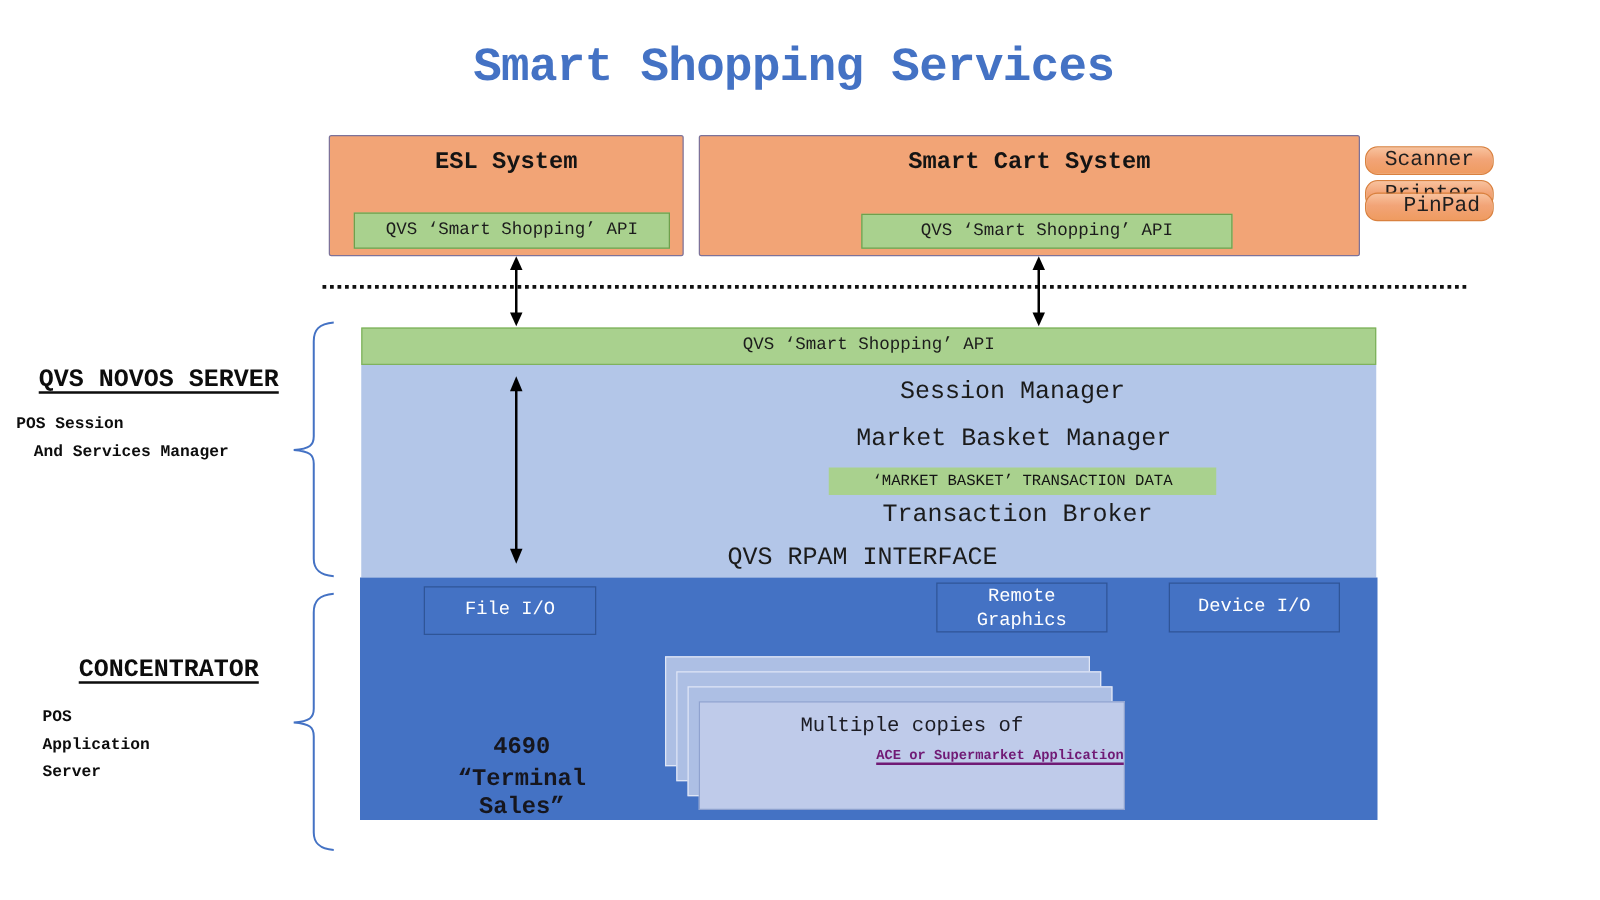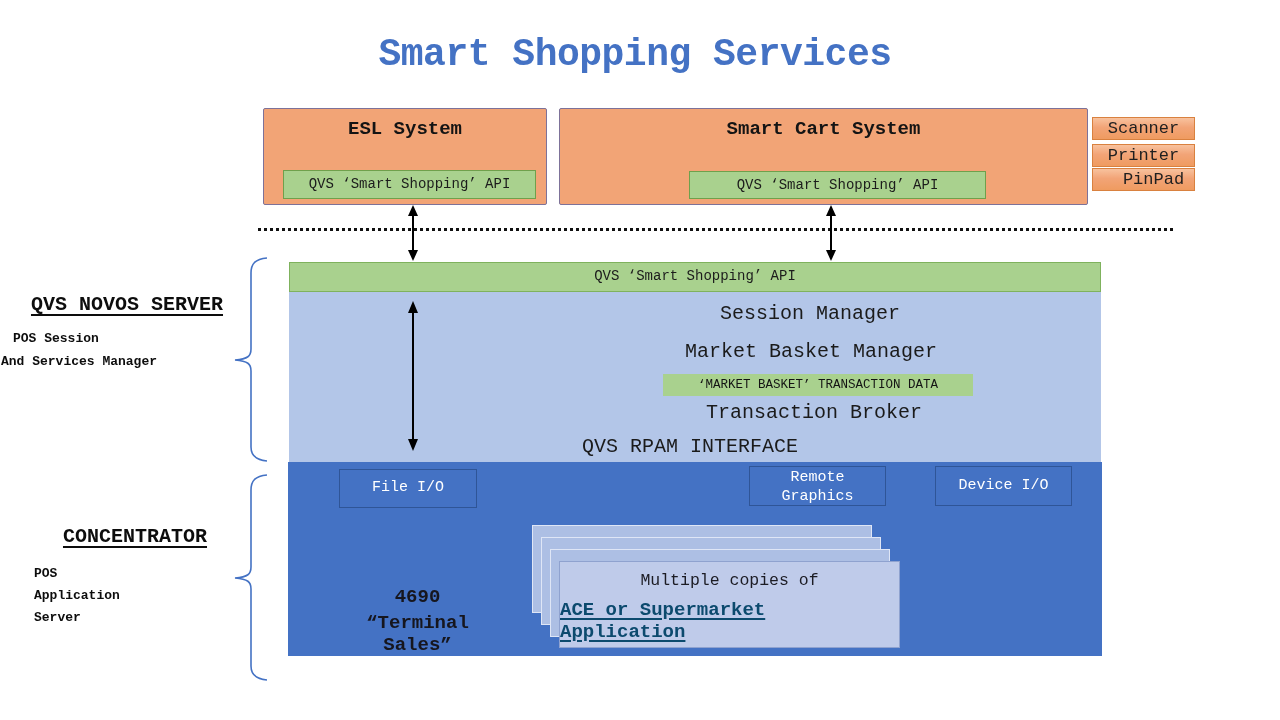--- a/index.html
+++ b/index.html
@@ -30,7 +30,7 @@
 
   
   .peri-box{
-    left:1092px;width:103px;height:23px;border-radius:0;
+    left:1092px;width:103px;height:23px;border-radius:10px;
     background:linear-gradient(180deg,#F8C29E 0%,#F2A477 45%,#EF9B60 100%);
     border:1px solid #D9813F;box-sizing:border-box;
     text-align:center;font-size:17px;line-height:21px;color:#1f1f1f;

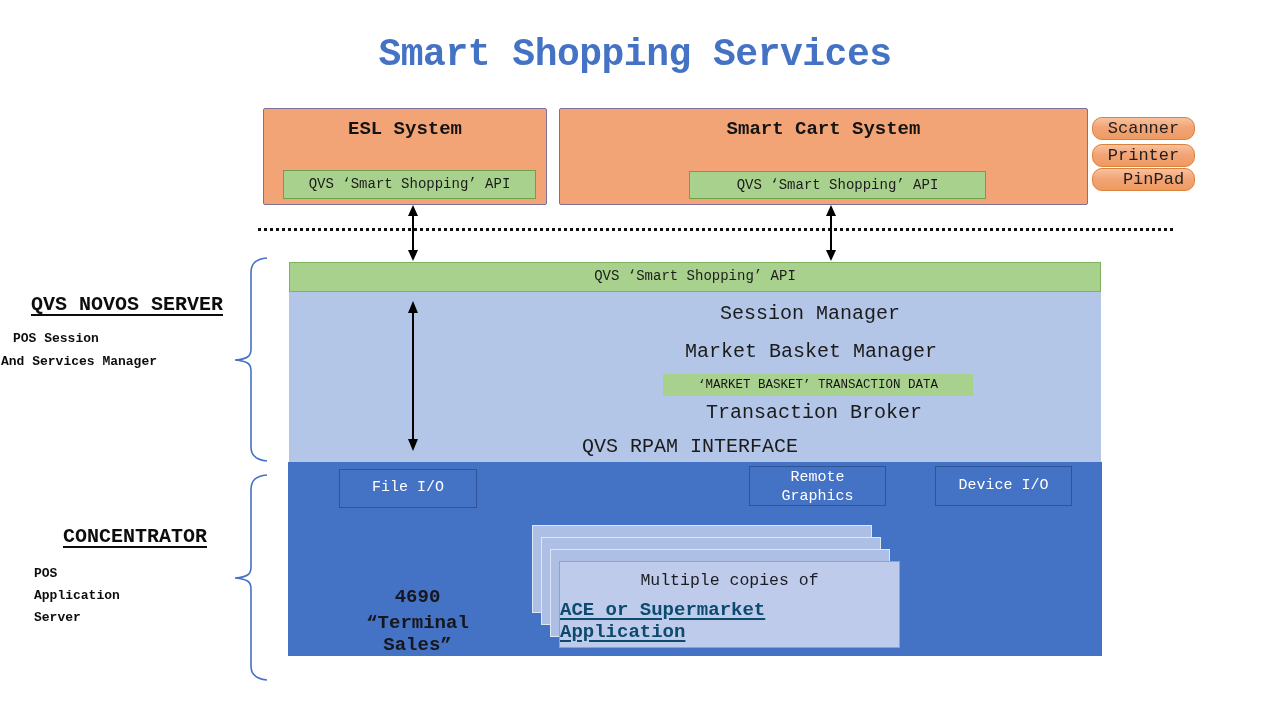--- a/index.html
+++ b/index.html
@@ -101,7 +101,7 @@
 
   <div class="abs peri-box" style="top:117px;">Scanner</div>
   <div class="abs peri-box" style="top:144px;">Printer</div>
-  <div class="abs peri-box" style="top:168px;padding-left:20px;">PinPad</div>
+  <div class="abs peri-box" style="top:154px;padding-left:20px;">PinPad</div>
 
   <div class="abs dotted-line"></div>
 

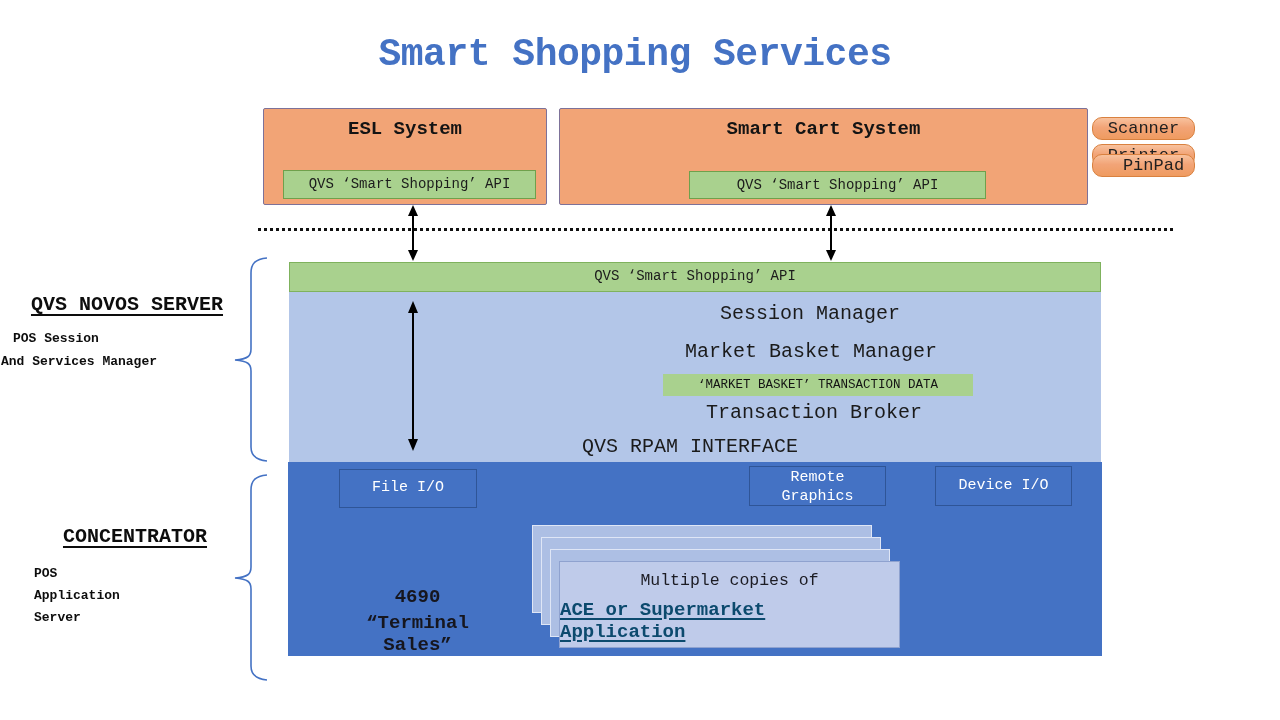--- a/index.html
+++ b/index.html
@@ -133,7 +133,7 @@
 
   <div class="abs side-heading" style="left:15px;top:293px;width:224px;">QVS NOVOS SERVER</div>
   <div class="abs side-sub" style="left:13px;top:331px;width:204px;">POS Session</div>
-  <div class="abs side-sub" style="left:1px;top:354px;width:204px;">And Services Manager</div>
+  <div class="abs side-sub" style="left:27px;top:354px;width:204px;">And Services Manager</div>
 
   <div class="abs side-heading" style="left:35px;top:525px;width:200px;">CONCENTRATOR</div>
   <div class="abs side-sub" style="left:34px;top:566px;width:200px;">POS</div>

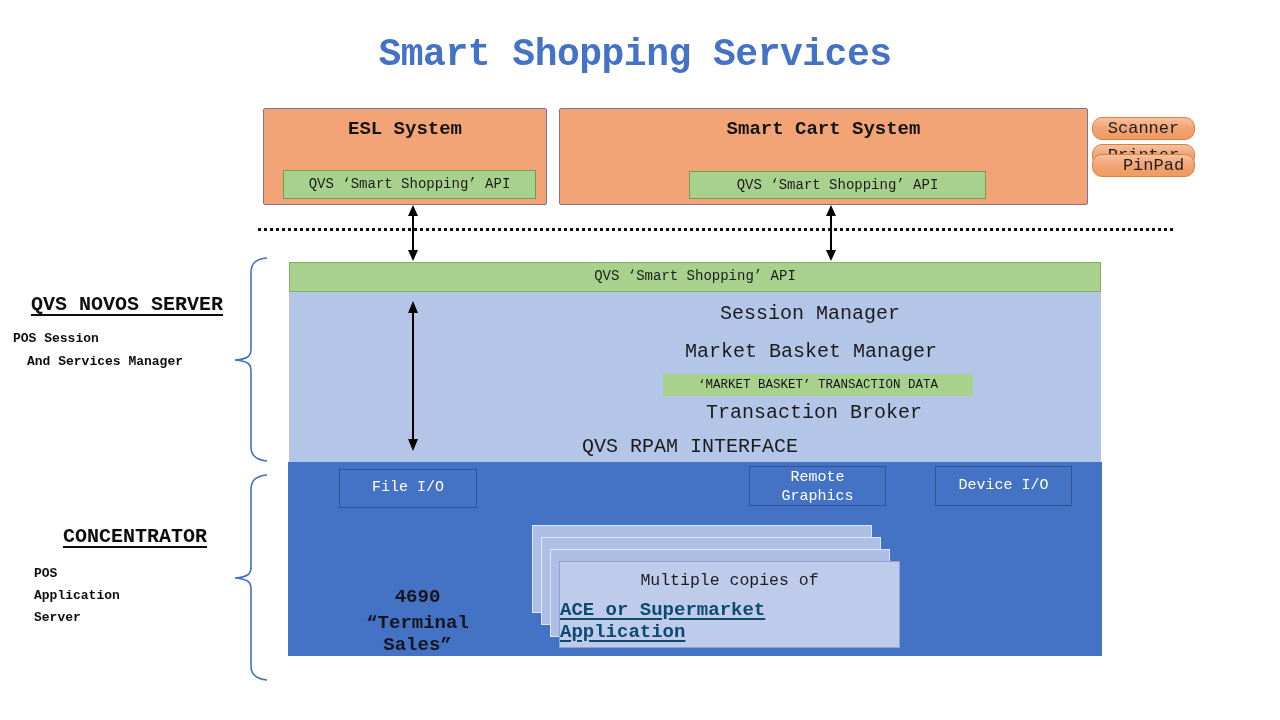--- a/index.html
+++ b/index.html
@@ -71,7 +71,7 @@
   .paper-back{background:#ADBFE4;border:1px solid #DFE6F6;}
   .paper-front{background:#BFCBEA;border:1px solid #8FA2CF;}
   .stack-line1{position:absolute;top:9px;left:0;width:100%;text-align:center;font-size:16.5px;color:#1c1c24;}
-  .stack-line2{position:absolute;top:37px;left:0;width:100%;text-align:left;font-size:19px;font-weight:bold;color:#0c4a6e;
+  .stack-line2{position:absolute;top:37px;left:0;width:100%;text-align:right;font-size:11px;font-weight:bold;color:#701a75;
     text-decoration:underline;text-decoration-thickness:1.5px;text-underline-offset:3px;}
 
   .side-heading{

